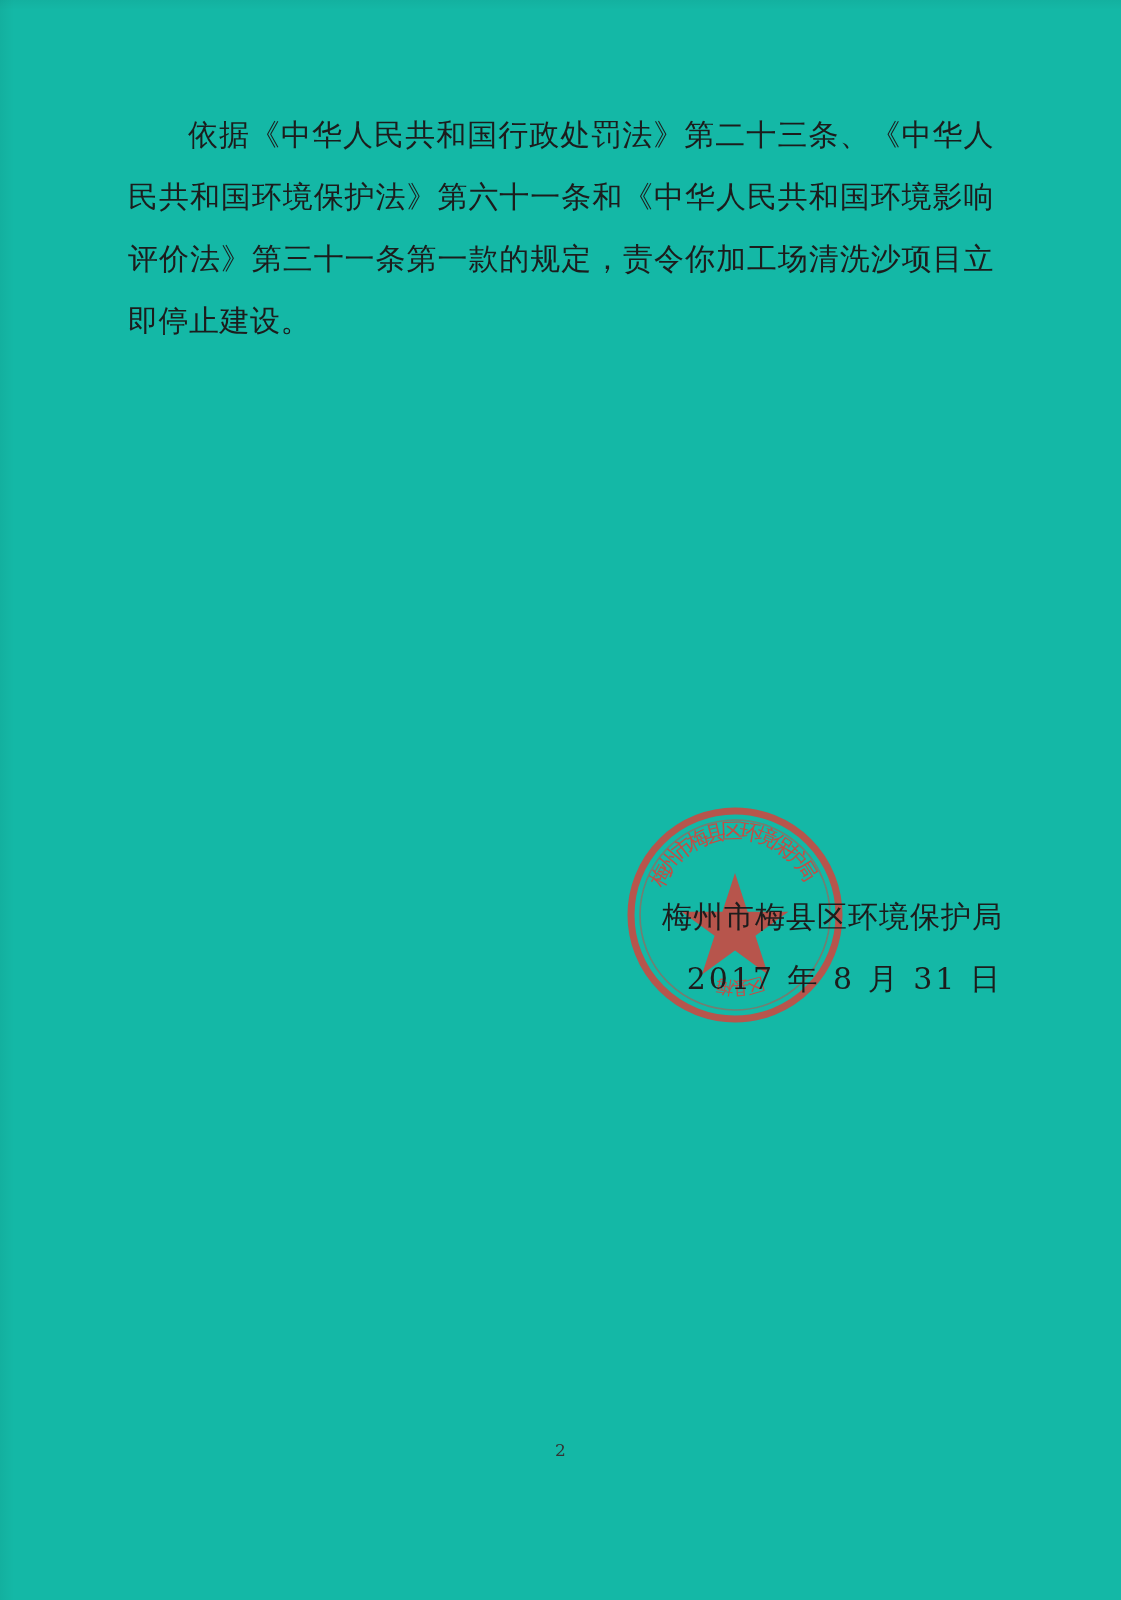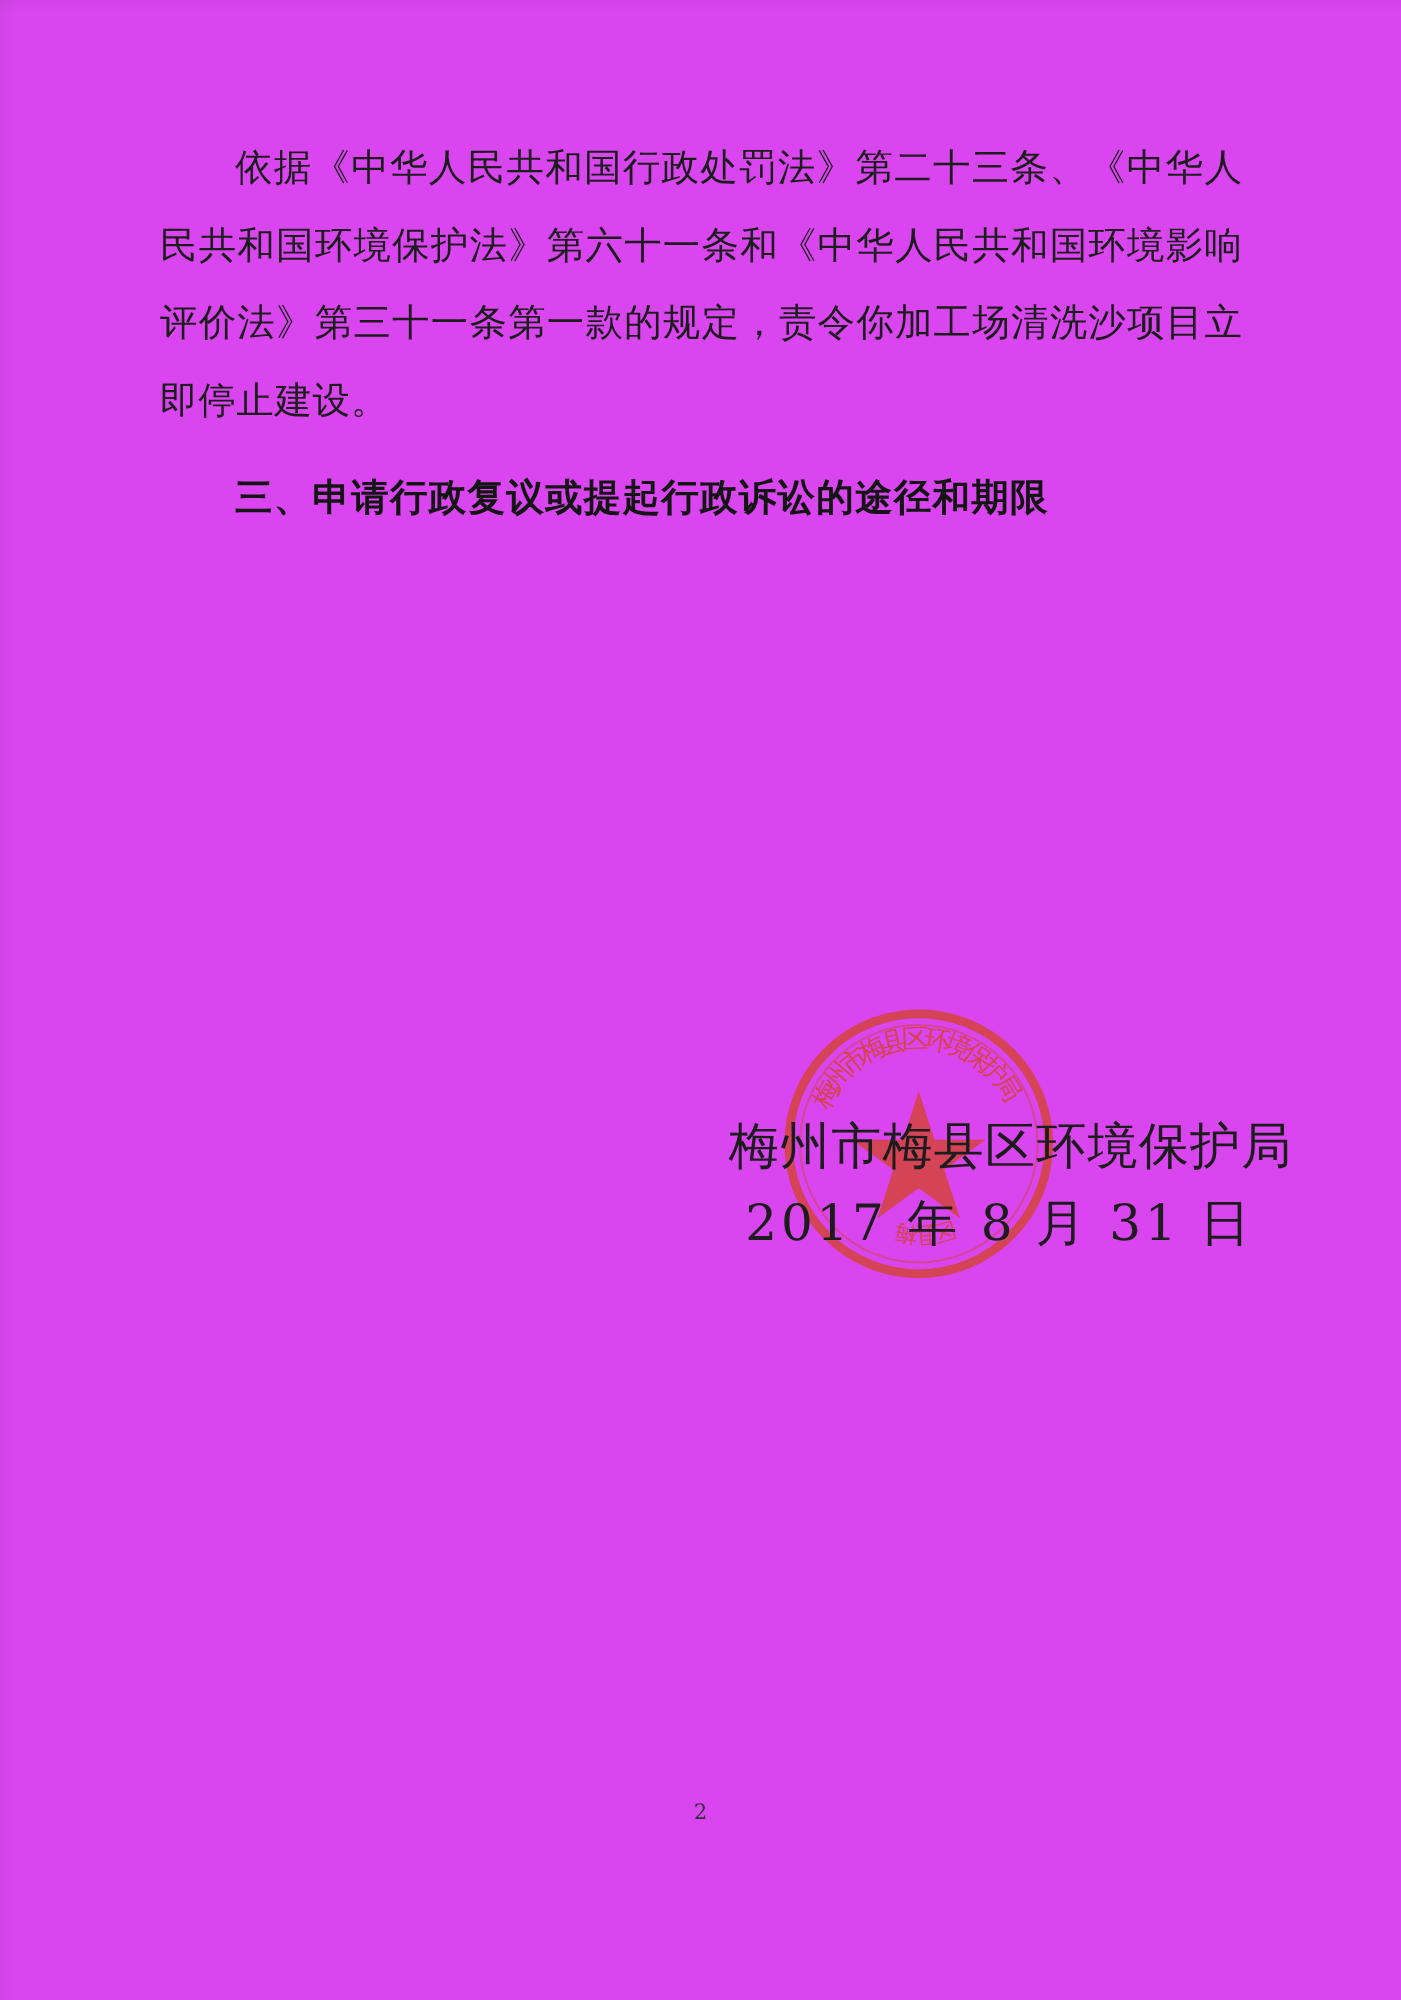--- a/index.html
+++ b/index.html
@@ -18,7 +18,7 @@
   .page {
     position: absolute;
     inset: 0;
-    background: #d946ef;
+    background: #14b8a6;
   }
   .content {
     position: absolute;

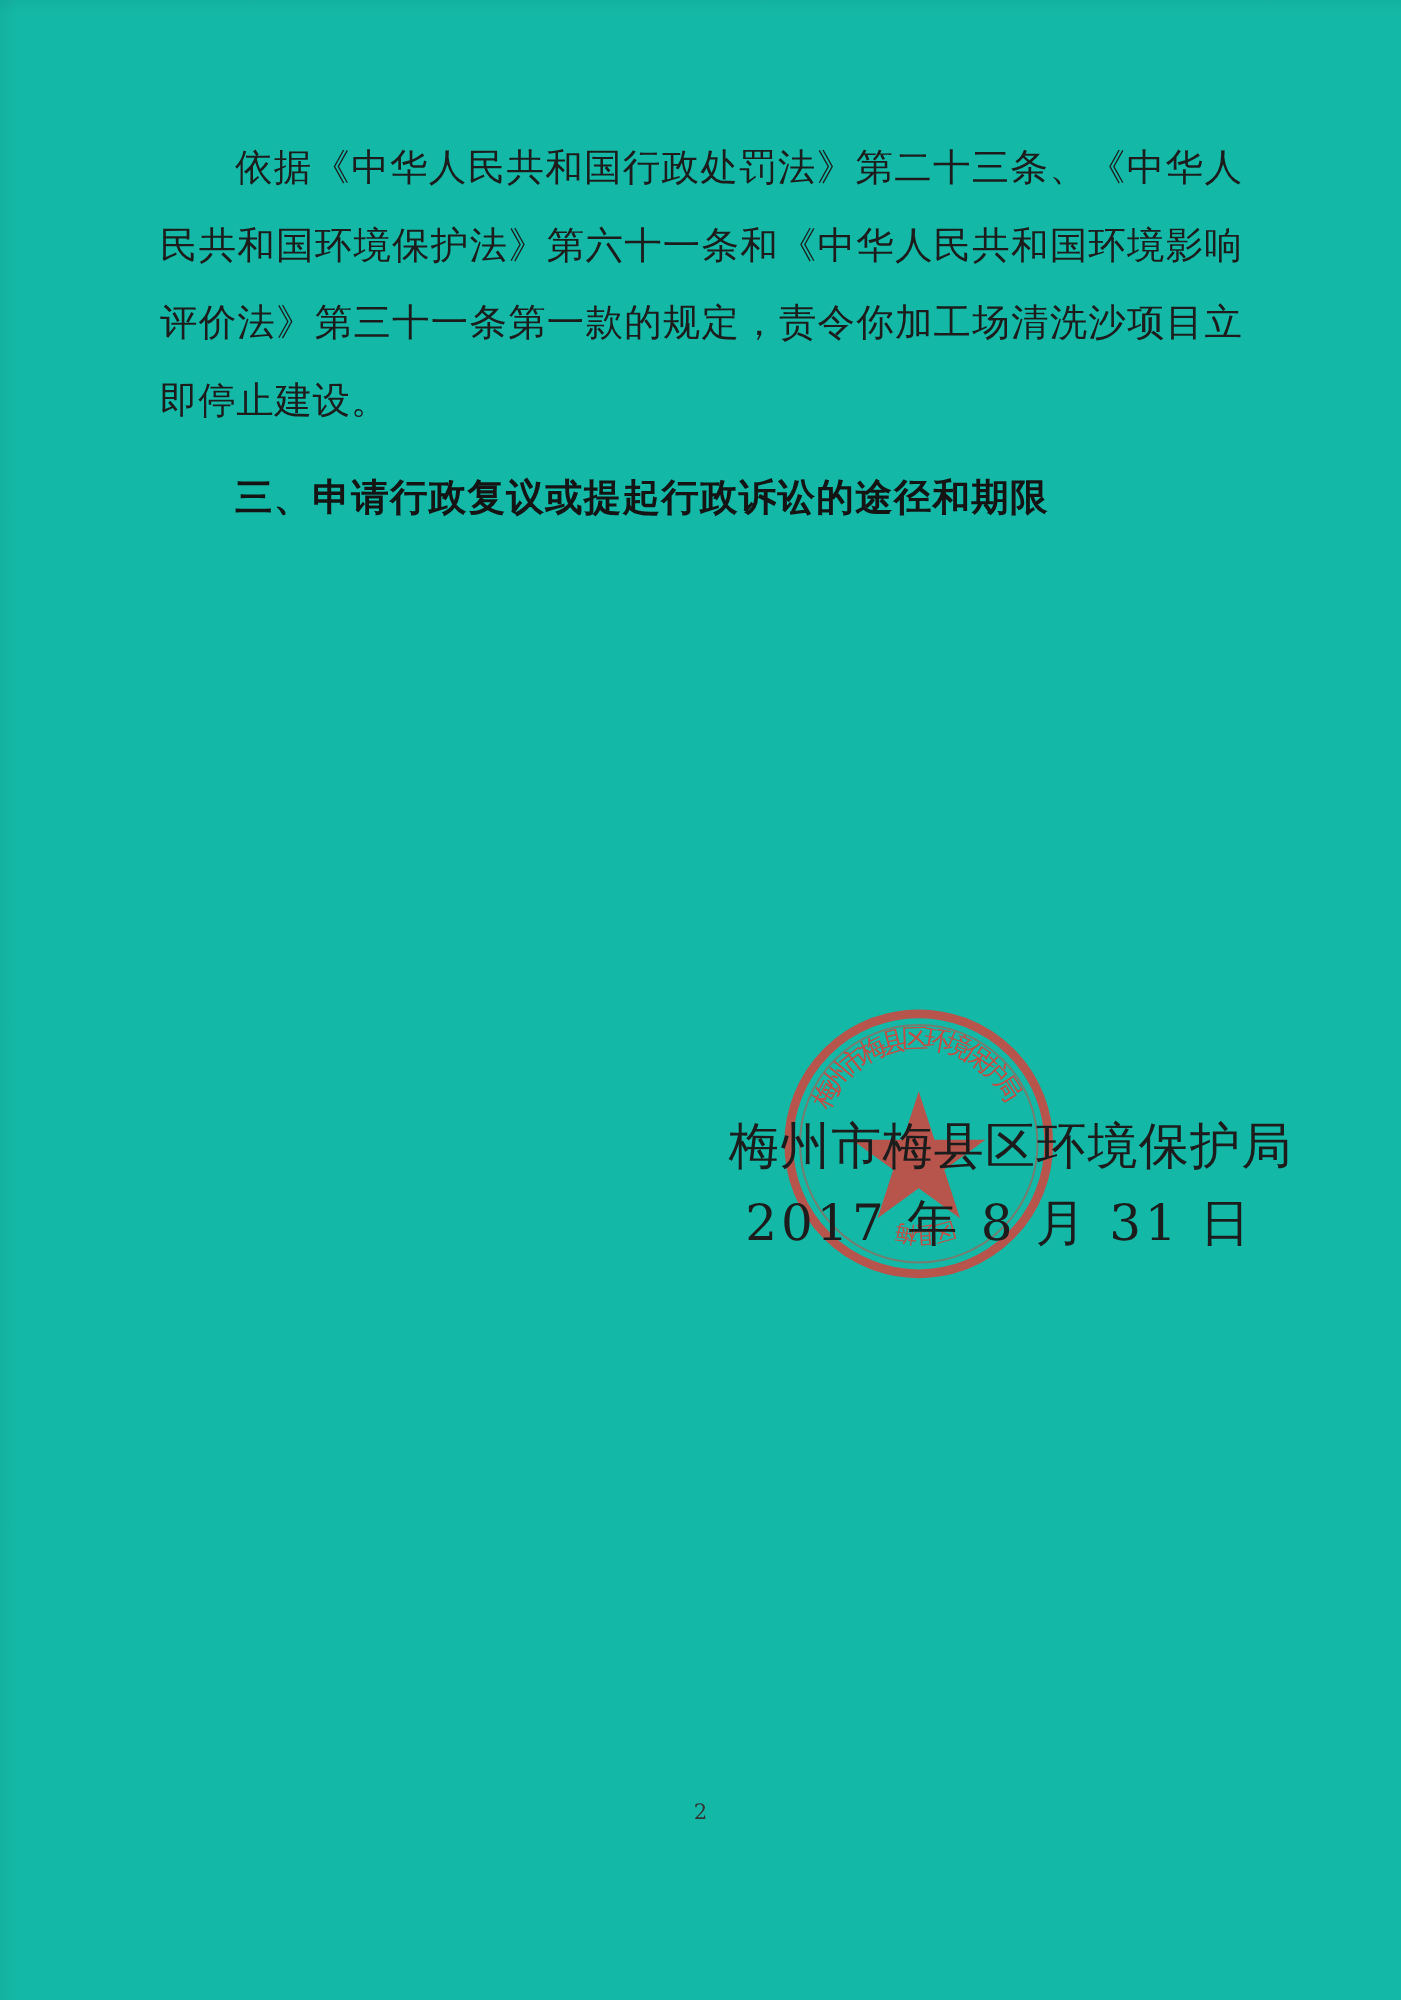--- a/index.html
+++ b/index.html
@@ -98,7 +98,6 @@
 
   <div class="content">
     <p class="para">依据《中华人民共和国行政处罚法》第二十三条、《中华人民共和国环境保护法》第六十一条和《中华人民共和国环境影响评价法》第三十一条第一款的规定，责令你加工场清洗沙项目立即停止建设。</p>
-    <h2 class="section">三、申请行政复议或提起行政诉讼的途径和期限</h2>
   </div>
 
   <div class="seal">

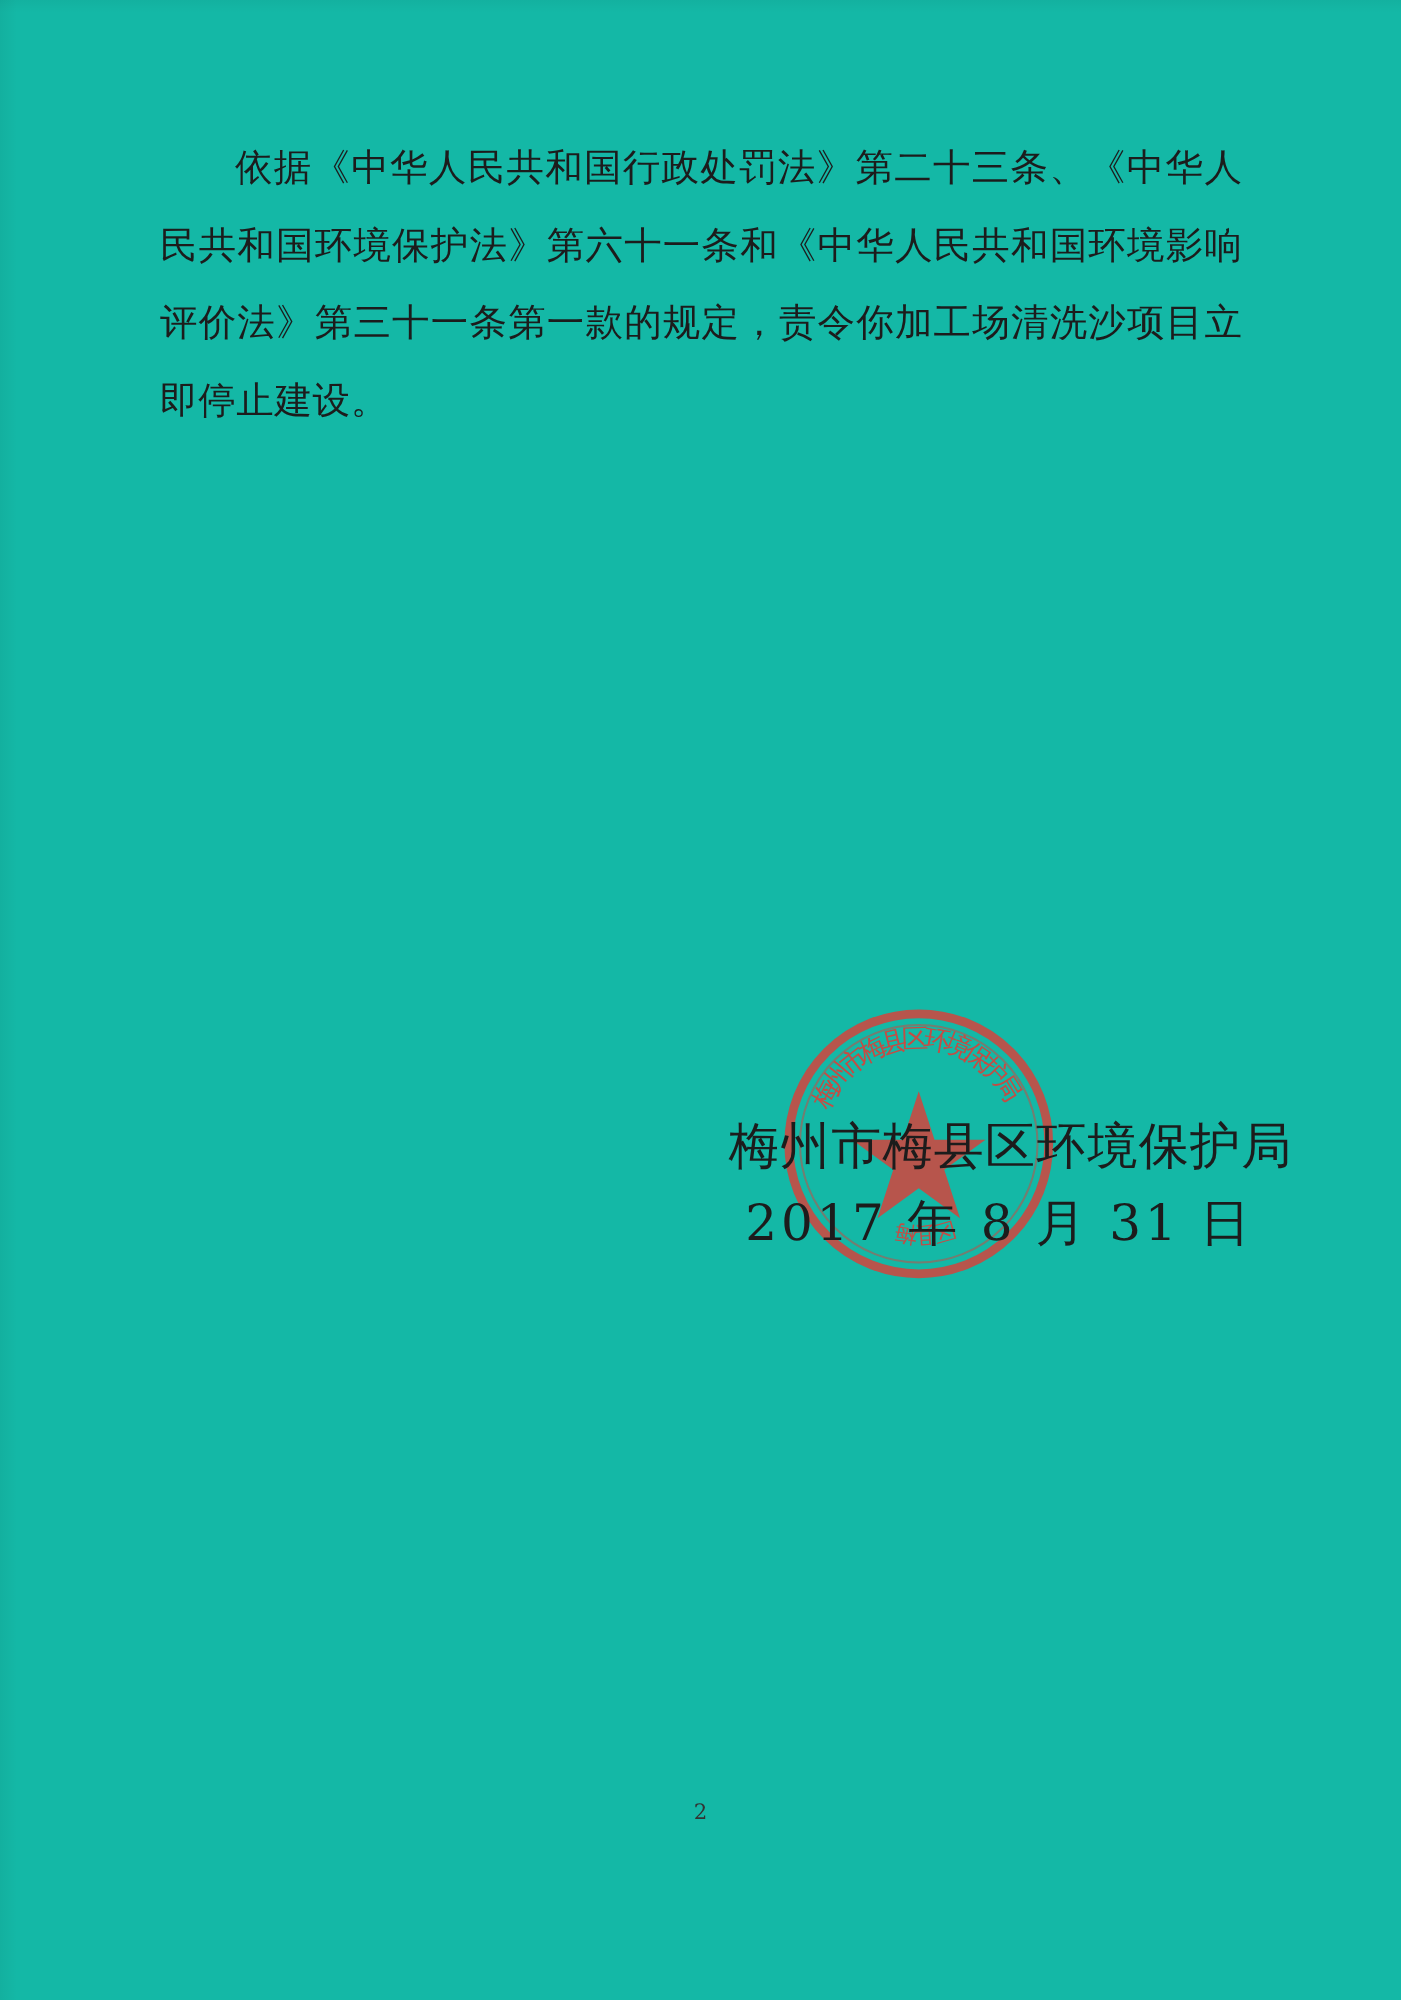--- a/index.html
+++ b/index.html
@@ -52,7 +52,7 @@
     top: 886px;
     width: 420px;
     text-align: right;
-    font-size: 40px;
+    font-size: 30px;
     line-height: 62px;
     letter-spacing: 1px;
     color: #1c1c1c;

